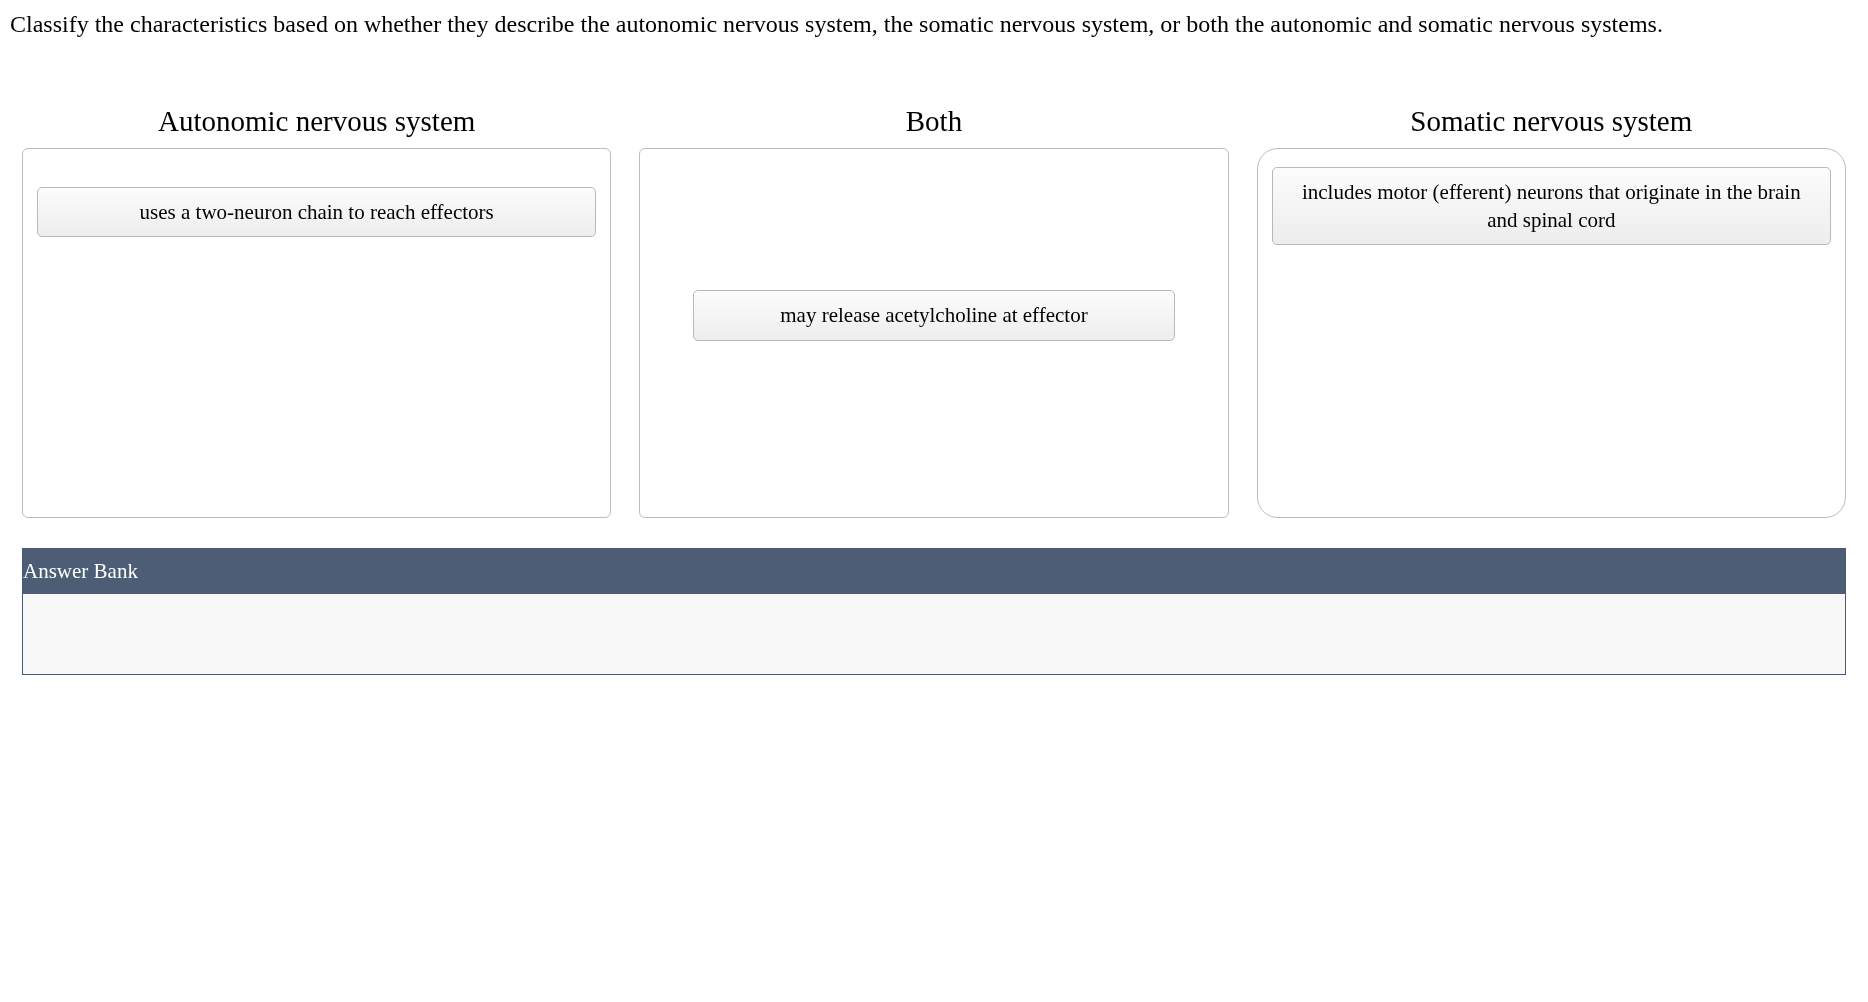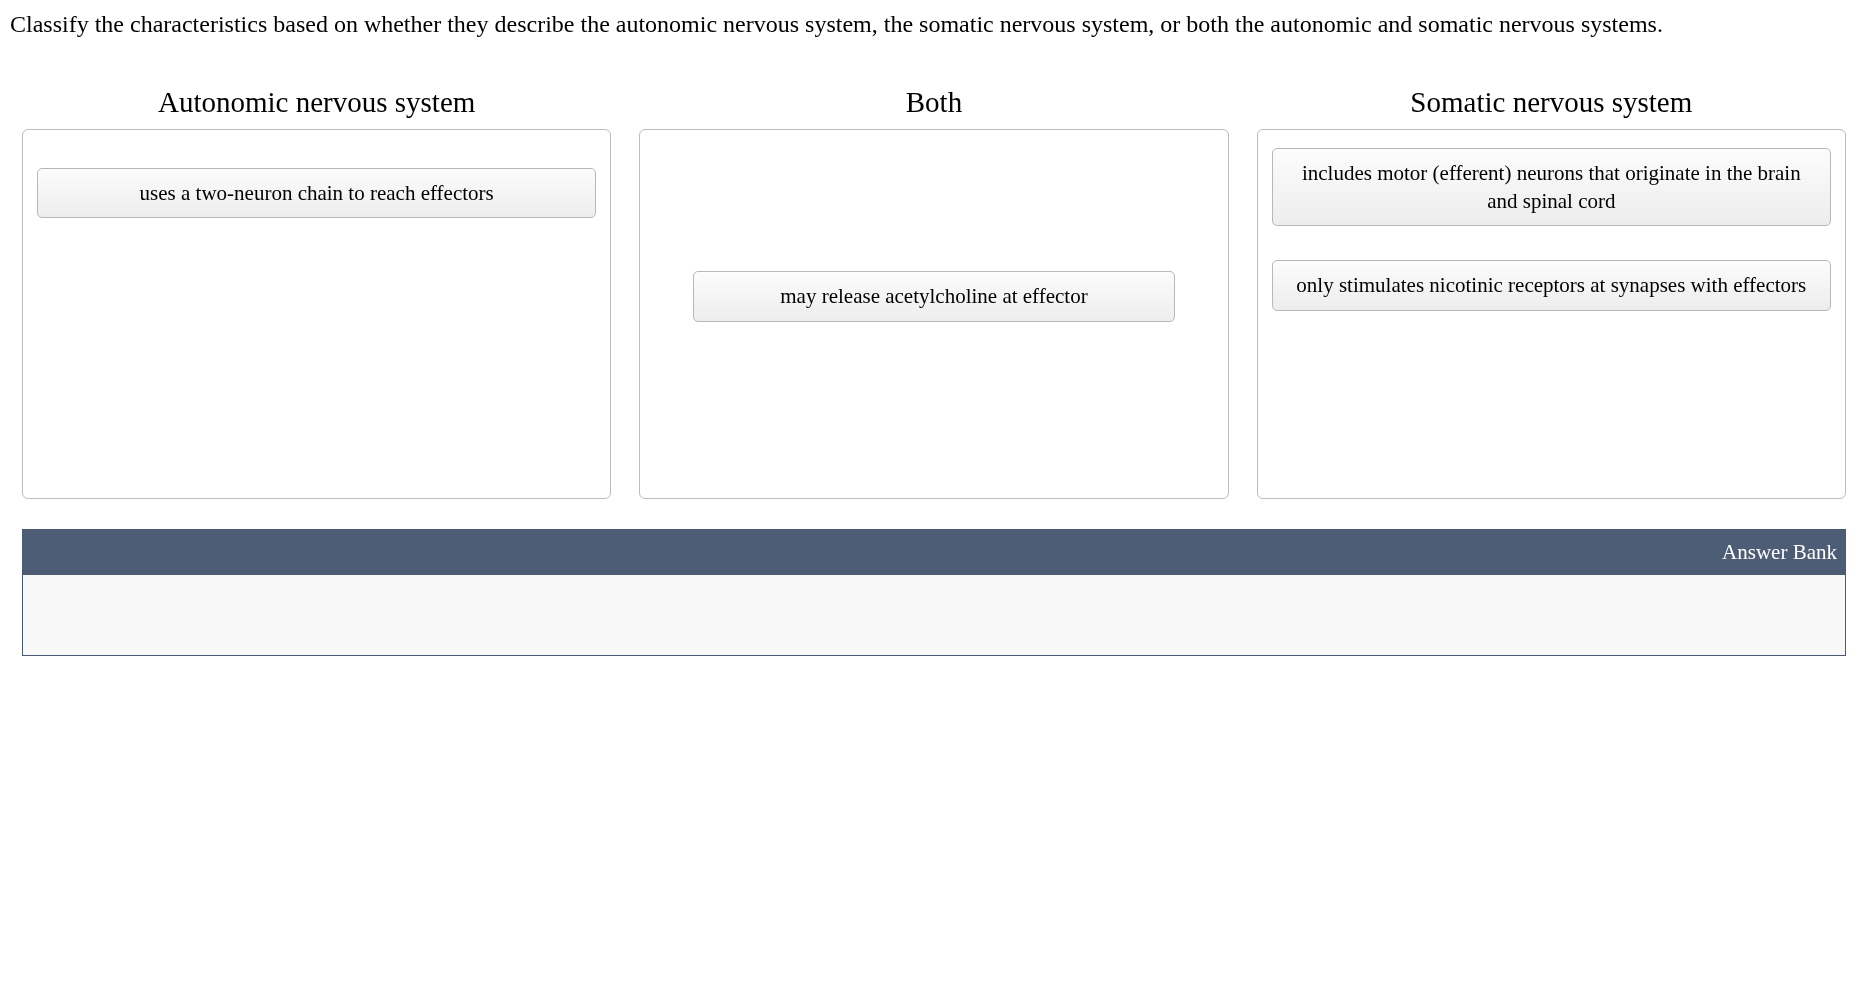--- a/index.html
+++ b/index.html
@@ -13,7 +13,7 @@
   }
   .question {
     line-height: 1.4;
-    margin-bottom: 44px;
+    margin-bottom: 63px;
   }
   .columns {
     display: flex;

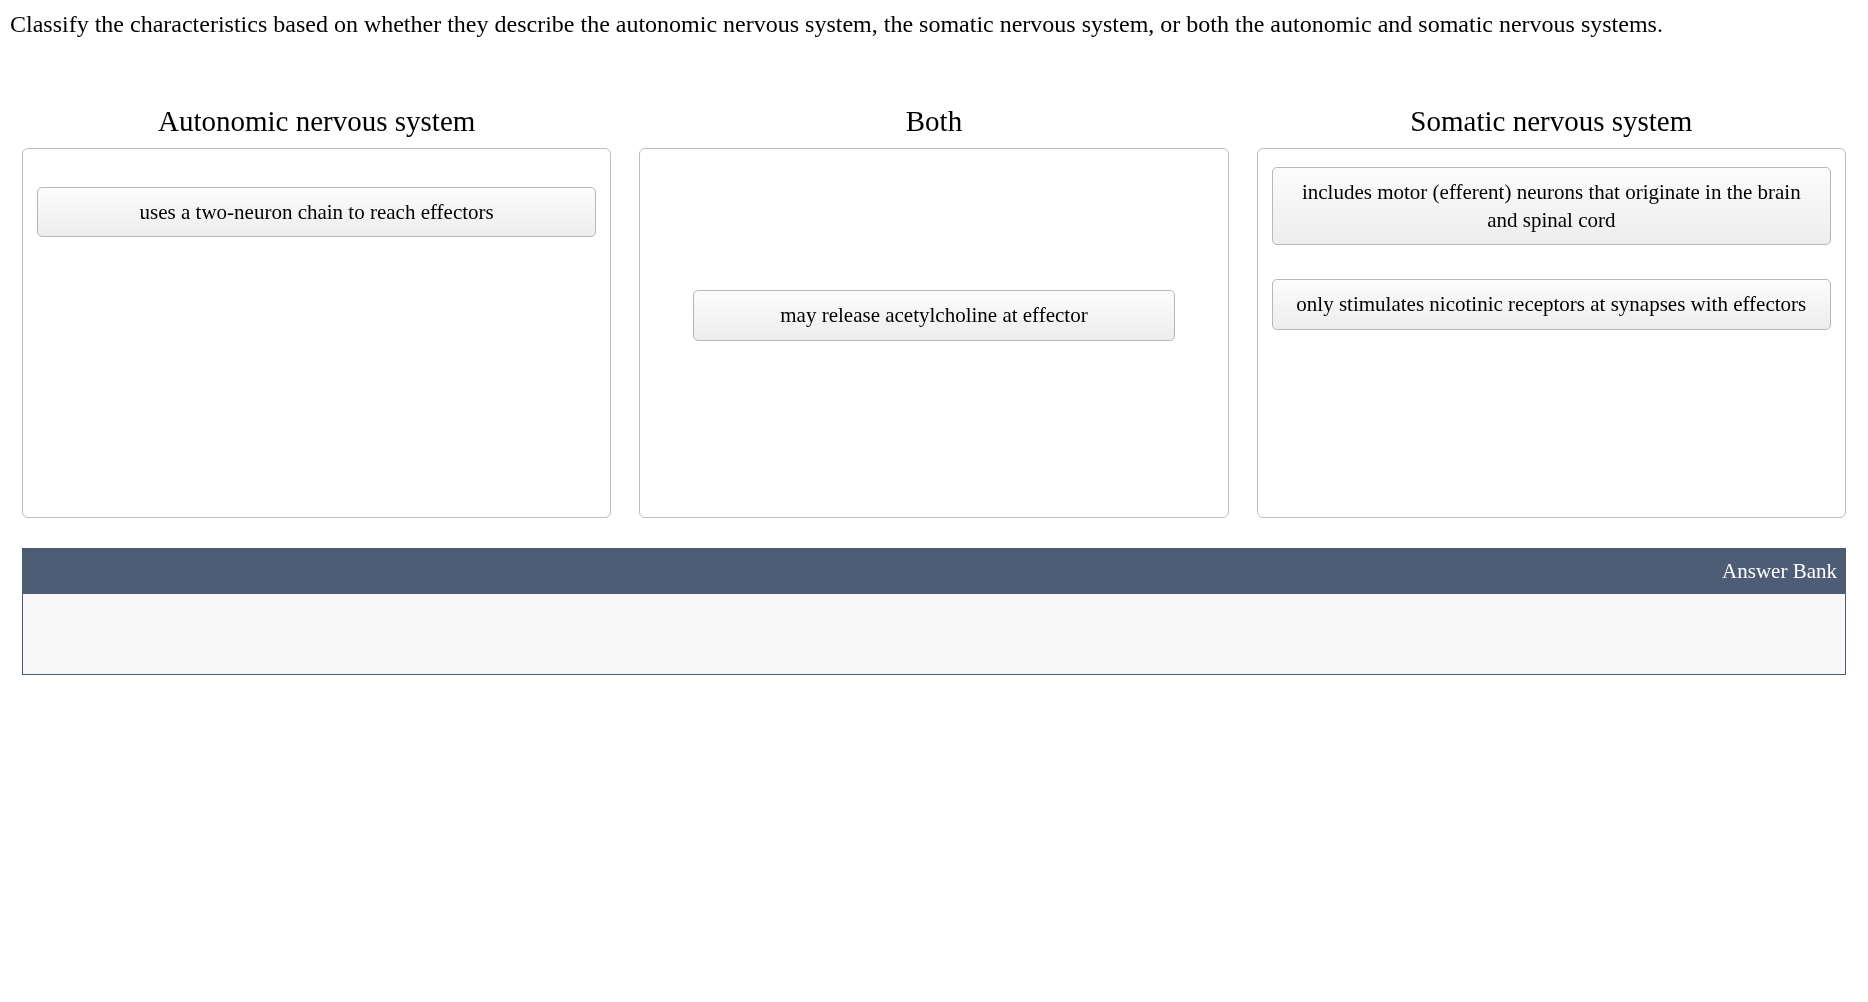--- a/index.html
+++ b/index.html
@@ -106,7 +106,7 @@
 
   <div class="col">
     <div class="col-title">Somatic nervous system</div>
-    <div class="dropzone" style="gap:34px;">
+    <div class="dropzone" style="gap:52px;border-radius:21px;">
       <div class="card w-full">includes motor (efferent) neurons that originate in the brain and spinal cord</div>
       <div class="card w-full">only stimulates nicotinic receptors at synapses with effectors</div>
     </div>

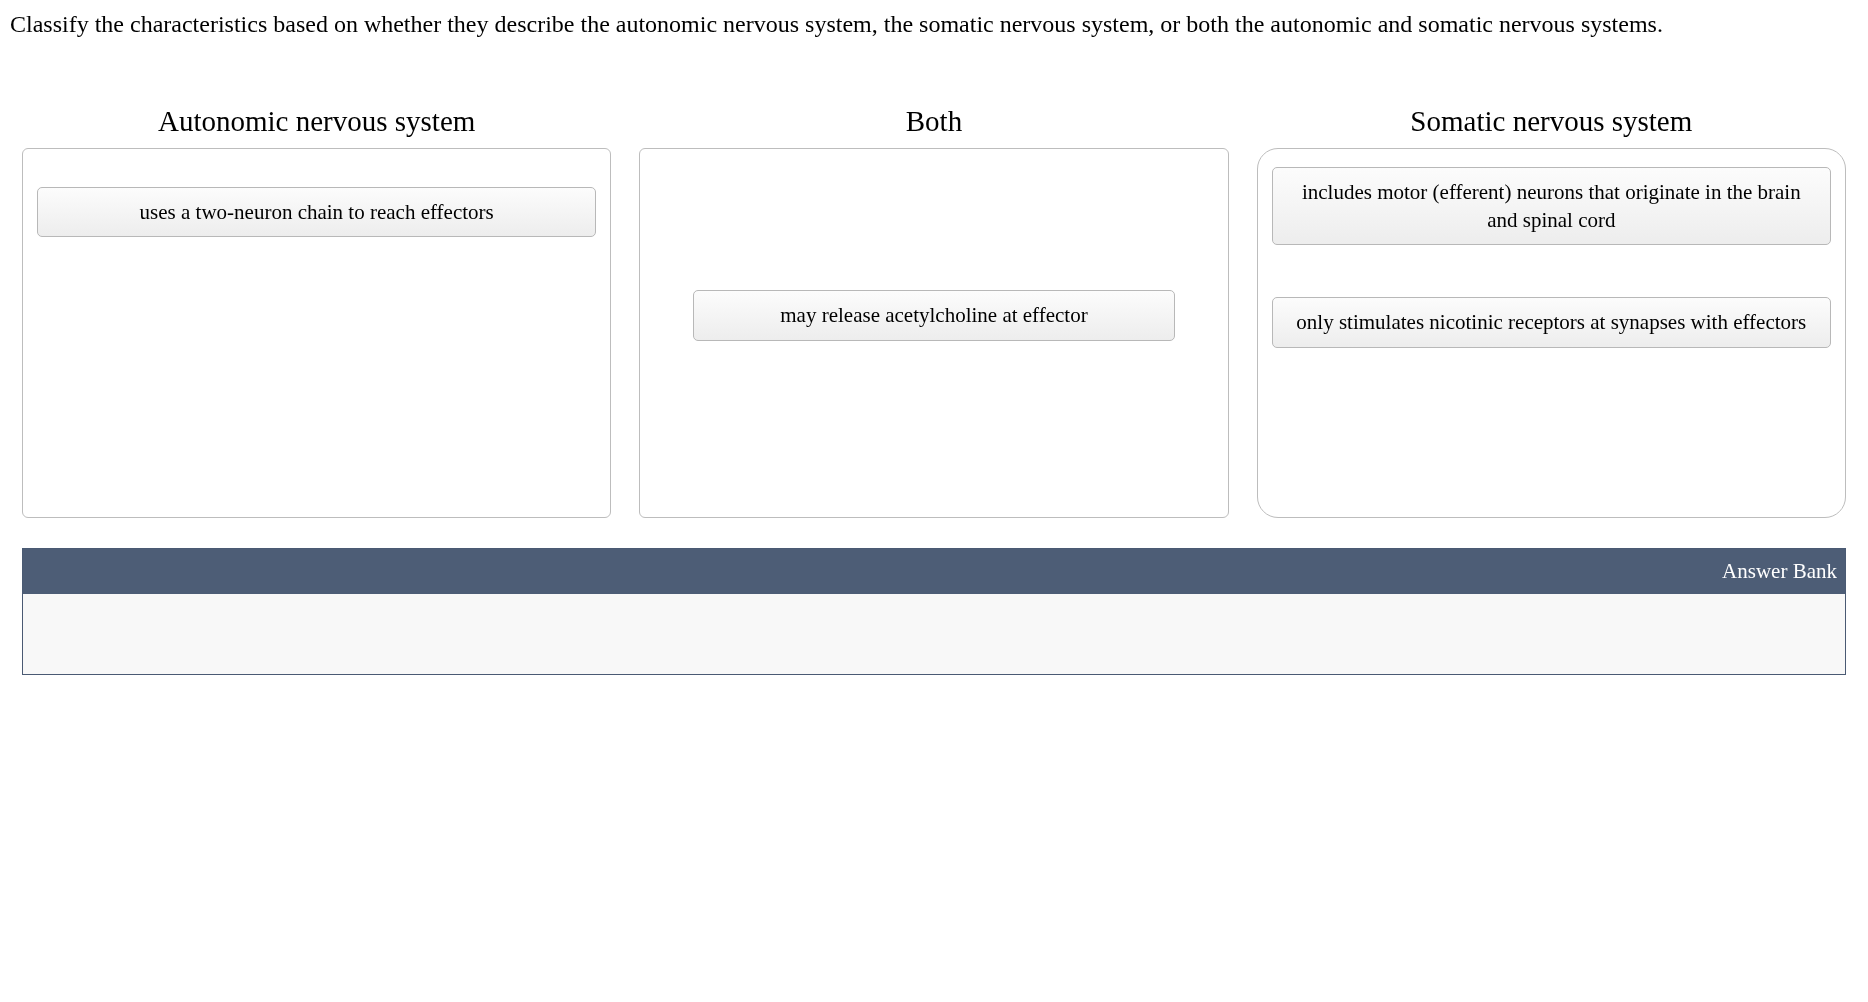--- a/index.html
+++ b/index.html
@@ -108,7 +108,6 @@
     <div class="col-title">Somatic nervous system</div>
     <div class="dropzone" style="gap:52px;border-radius:21px;">
       <div class="card w-full">includes motor (efferent) neurons that originate in the brain and spinal cord</div>
-      <div class="card w-full">only stimulates nicotinic receptors at synapses with effectors</div>
     </div>
   </div>
 

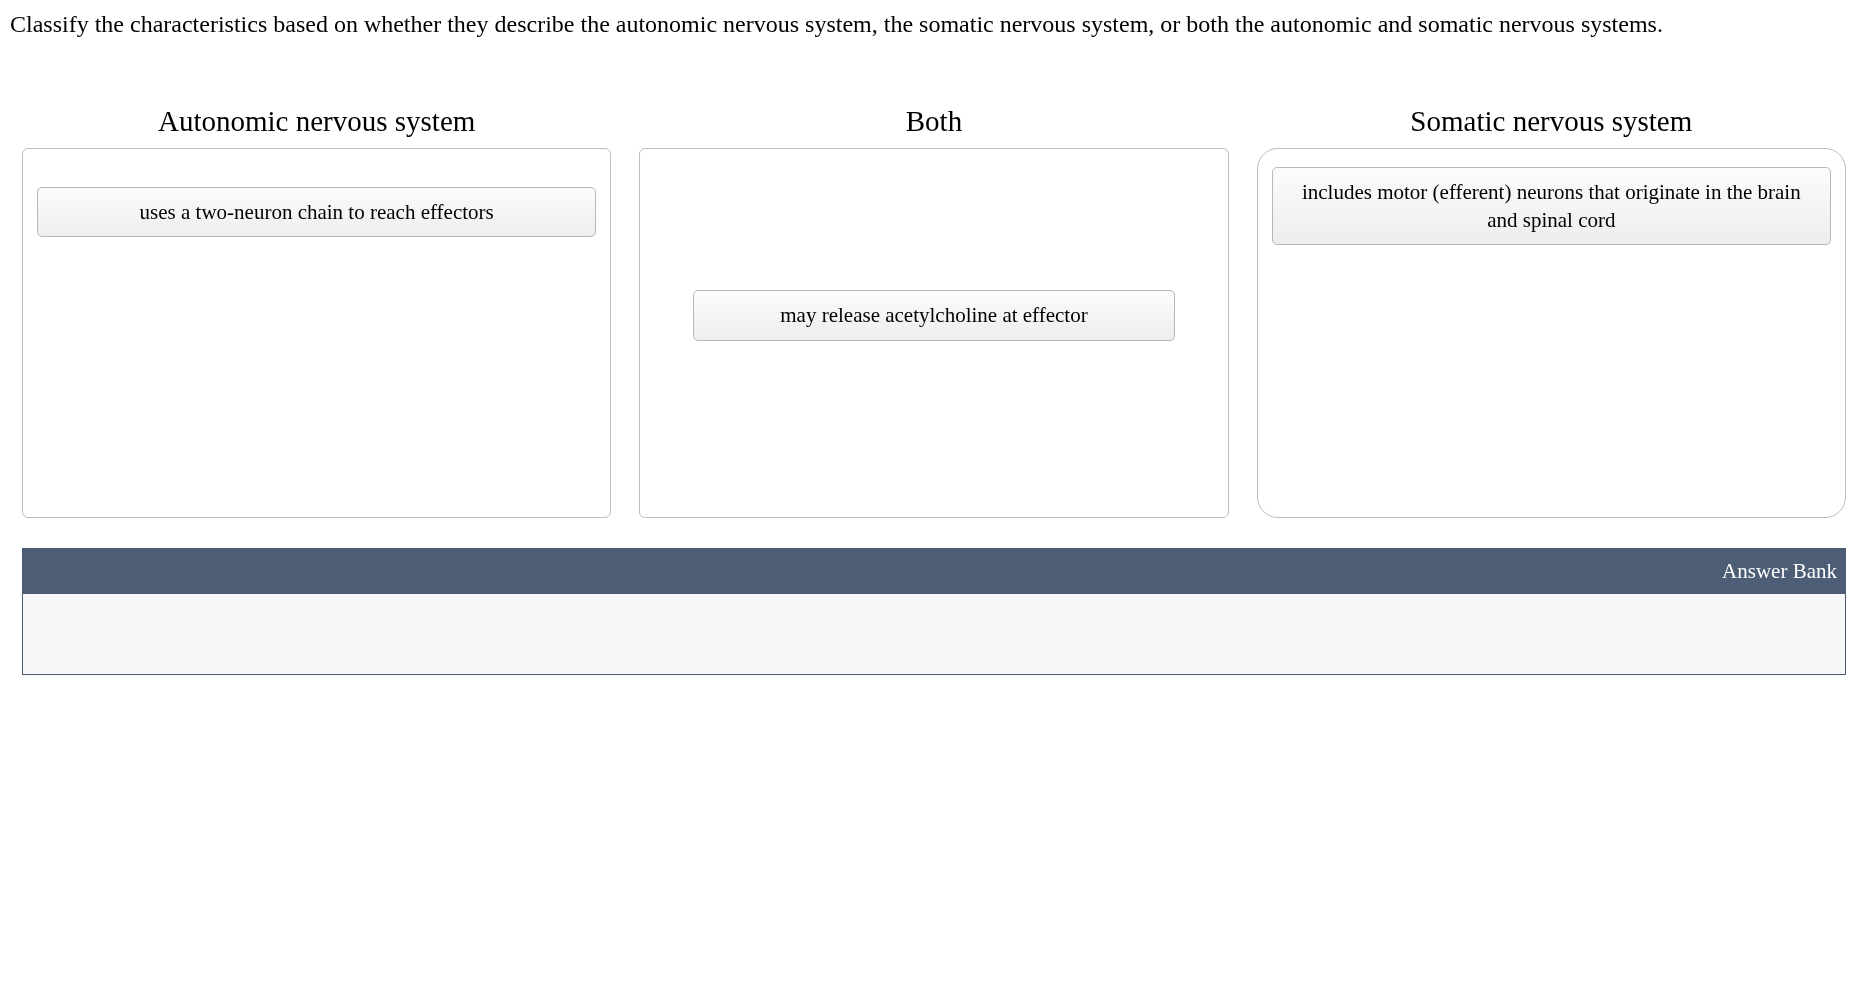--- a/index.html
+++ b/index.html
@@ -66,9 +66,9 @@
   .answer-bank-header {
     background: #4d5d76;
     color: #fff;
-    text-align: right;
+    text-align: left;
     font-size: 21px;
-    padding: 10px 8px;
+    padding: 10px 0;
     font-family: Georgia, serif;
   }
   .answer-bank-body {

